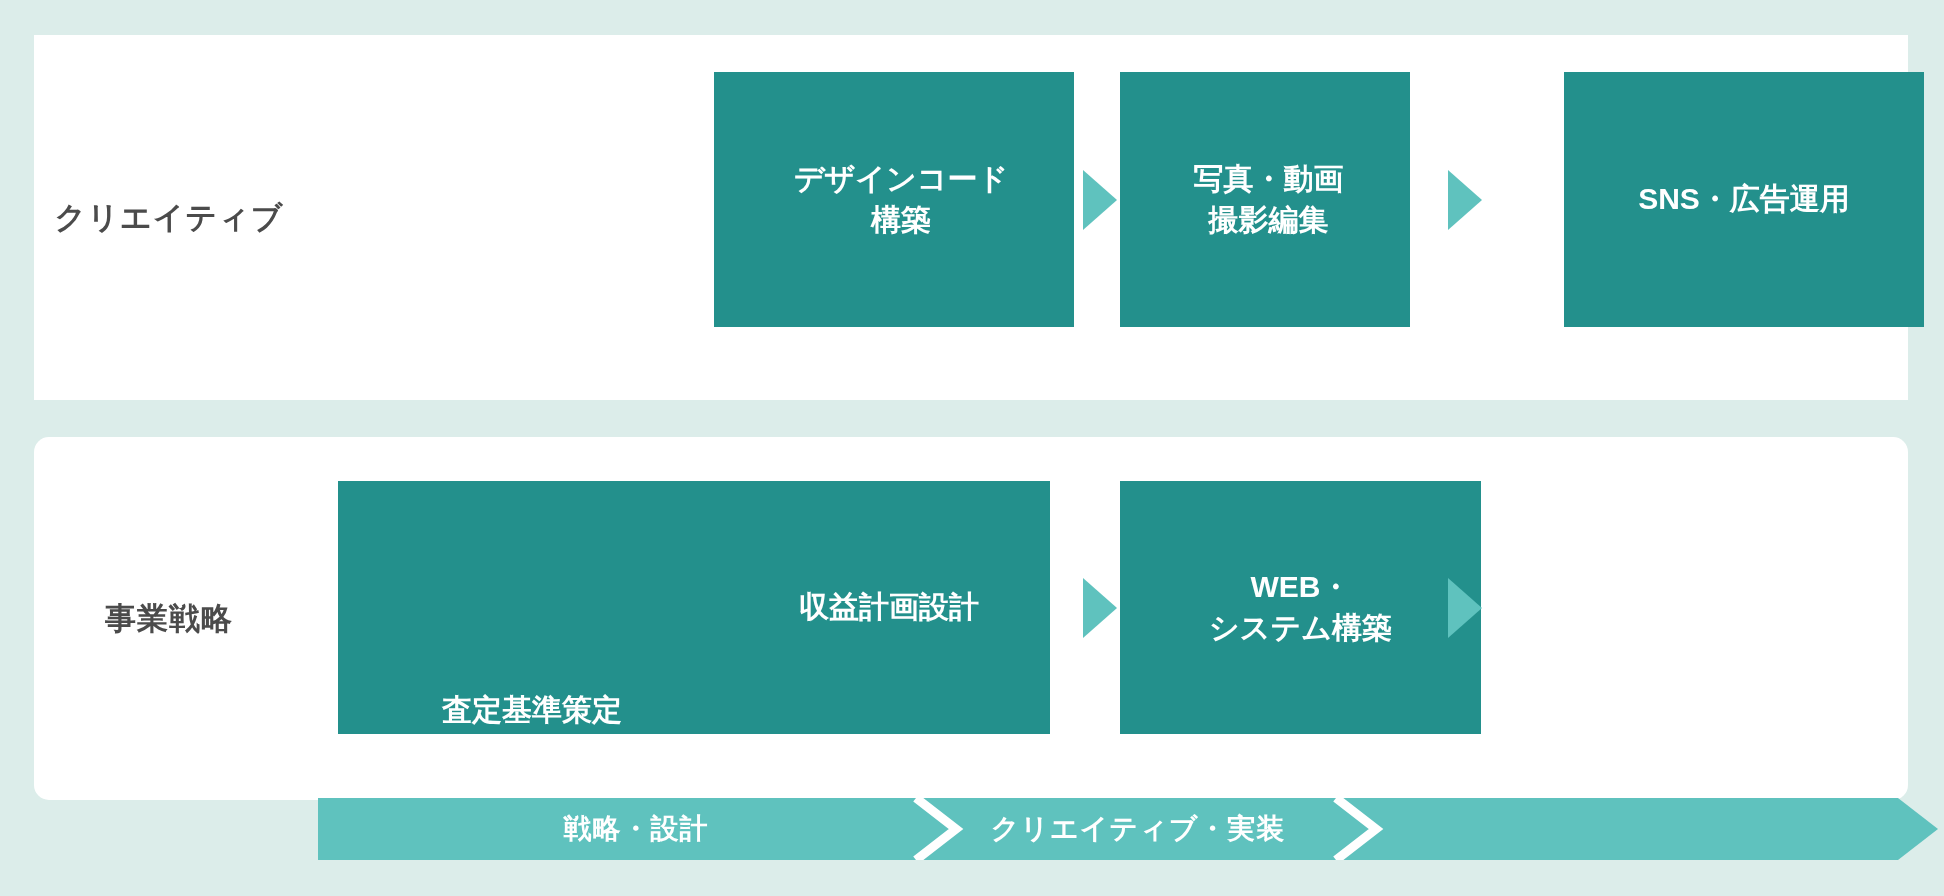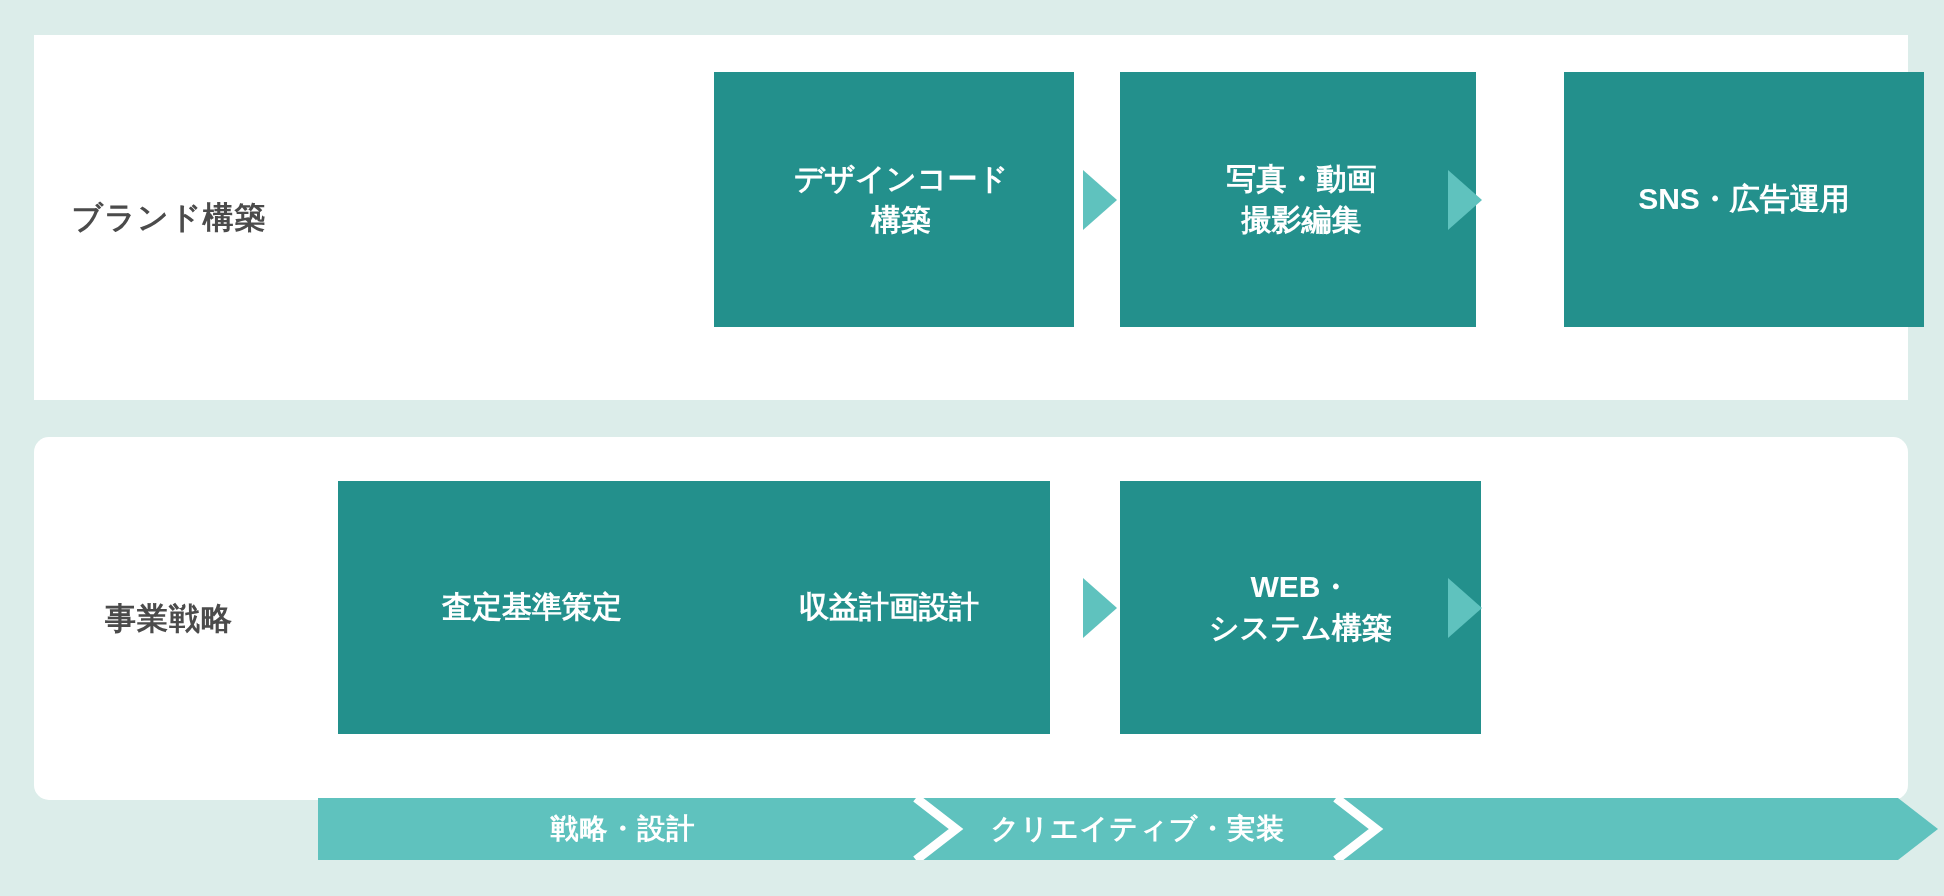--- a/index.html
+++ b/index.html
@@ -79,7 +79,7 @@
 
   .row-1 .step-box.s1 { left: 0px;    width: 360px; }
   .row-1 .step-box.s2 { left: 376px;  width: 360px; }
-  .row-1 .step-box.s3 { left: 782px;  width: 356px; padding-left: 17px; }
+  .row-1 .step-box.s3 { left: 782px;  width: 290px; padding-left: 17px; }
   .row-1 .step-box.s4 { left: 1226px; width: 360px; }
 
   .row-2 .step-box.s1 { left: 0px;    width: 388px; }

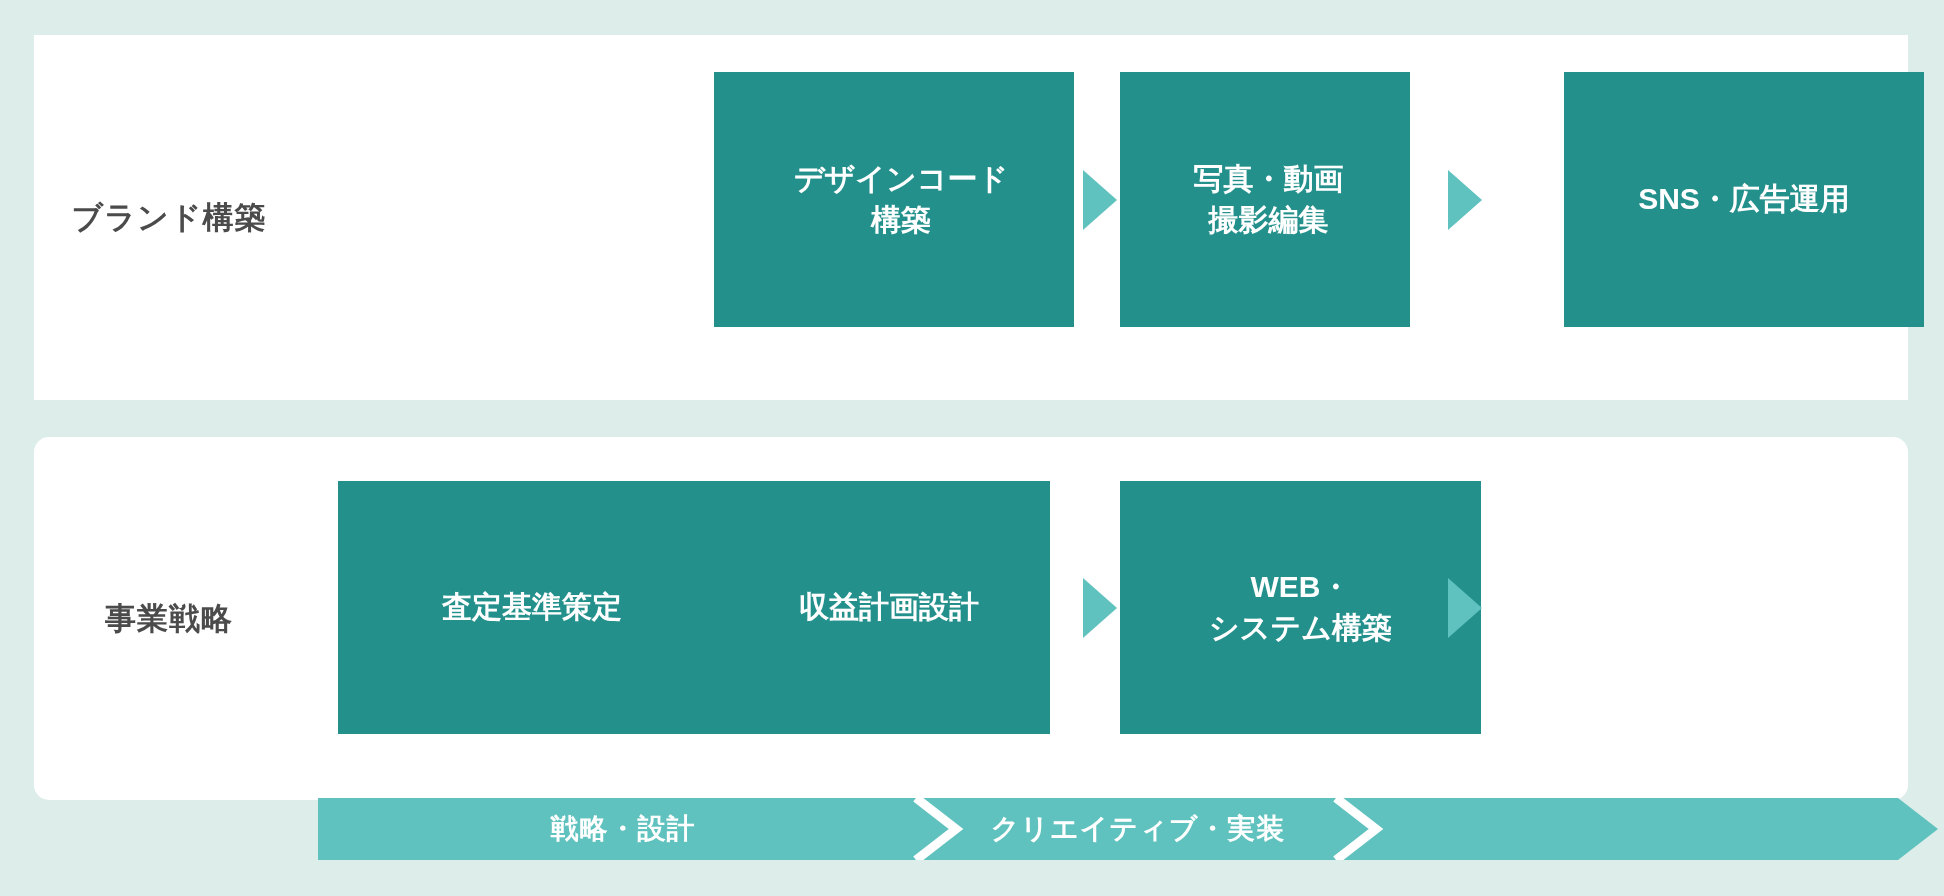--- a/index.html
+++ b/index.html
@@ -135,7 +135,7 @@
 <div id="diagram">
 
   <div class="row-panel row-1">
-    <div class="row-label">ブランド構築</div>
+    <div class="row-label">クリエイティブ</div>
     <div class="steps">
 
 

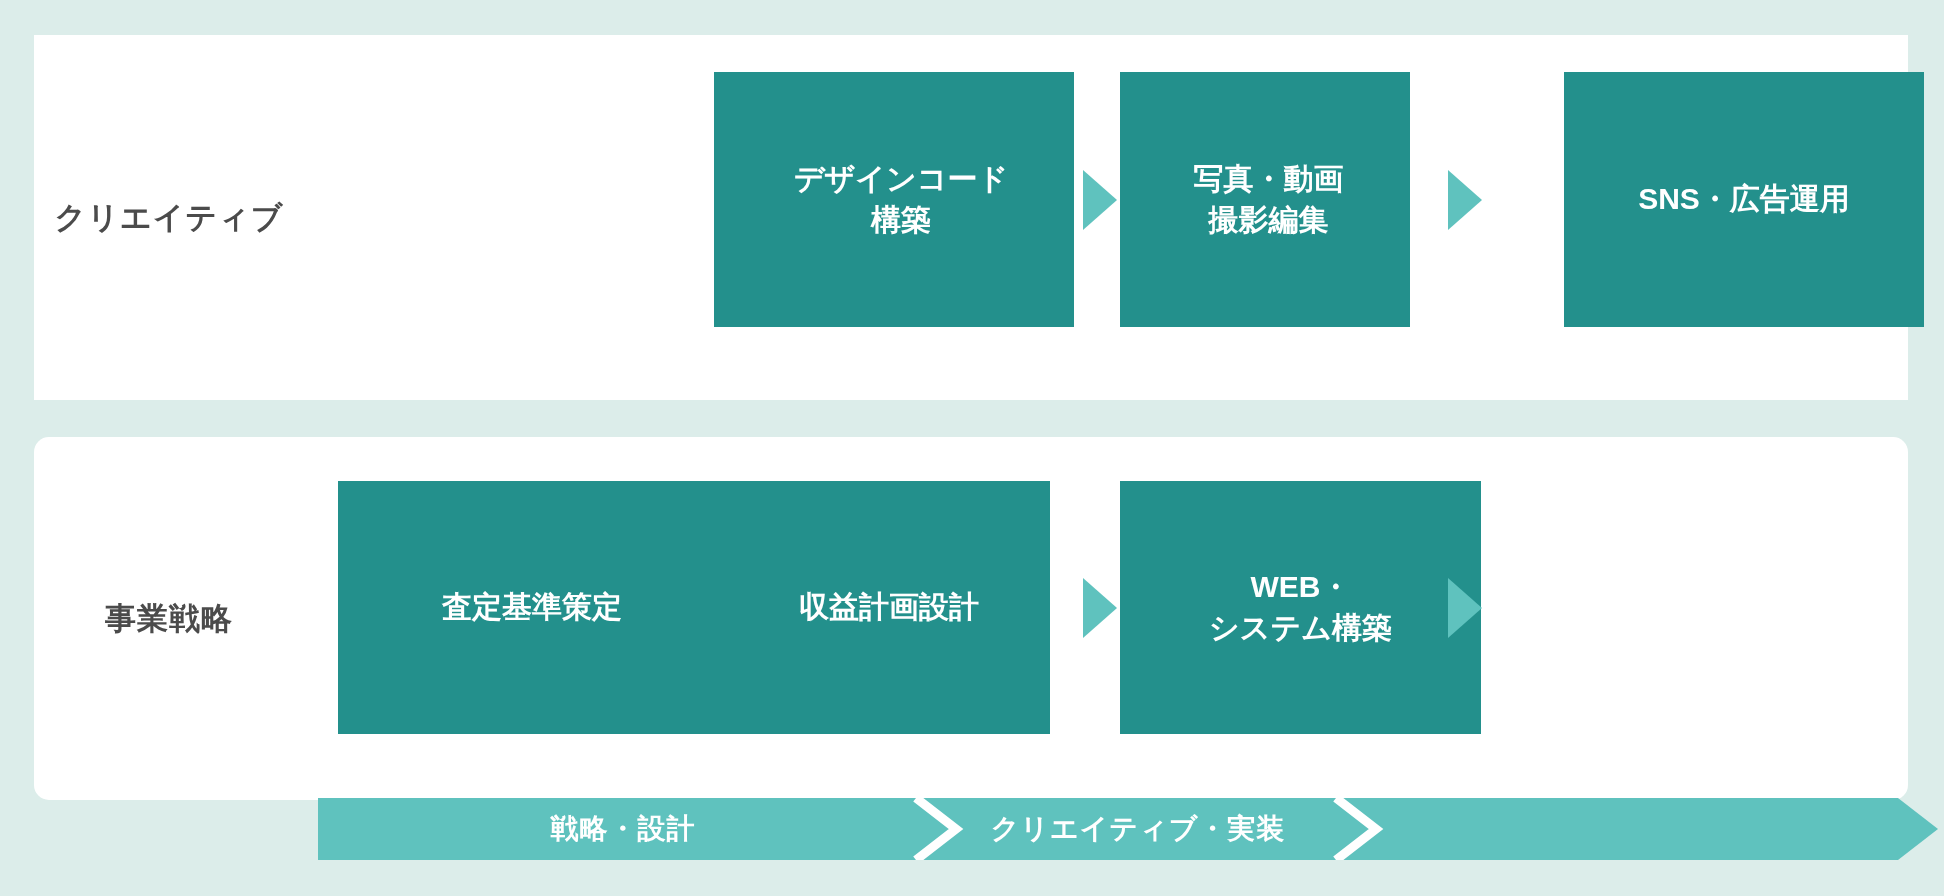--- a/index.html
+++ b/index.html
@@ -82,7 +82,7 @@
   .row-1 .step-box.s3 { left: 782px;  width: 290px; padding-left: 17px; }
   .row-1 .step-box.s4 { left: 1226px; width: 360px; }
 
-  .row-2 .step-box.s1 { left: 0px;    width: 388px; }
+  .row-2 .step-box.s1 { left: 0px;    width: 388px; align-items: flex-end; }
   .row-2 .step-box.s2 { left: 376px;  width: 336px; }
   .row-2 .step-box.s3 { left: 782px;  width: 361px; }
   .row-2 .step-box.s4 { left: 1168px; width: 360px; }

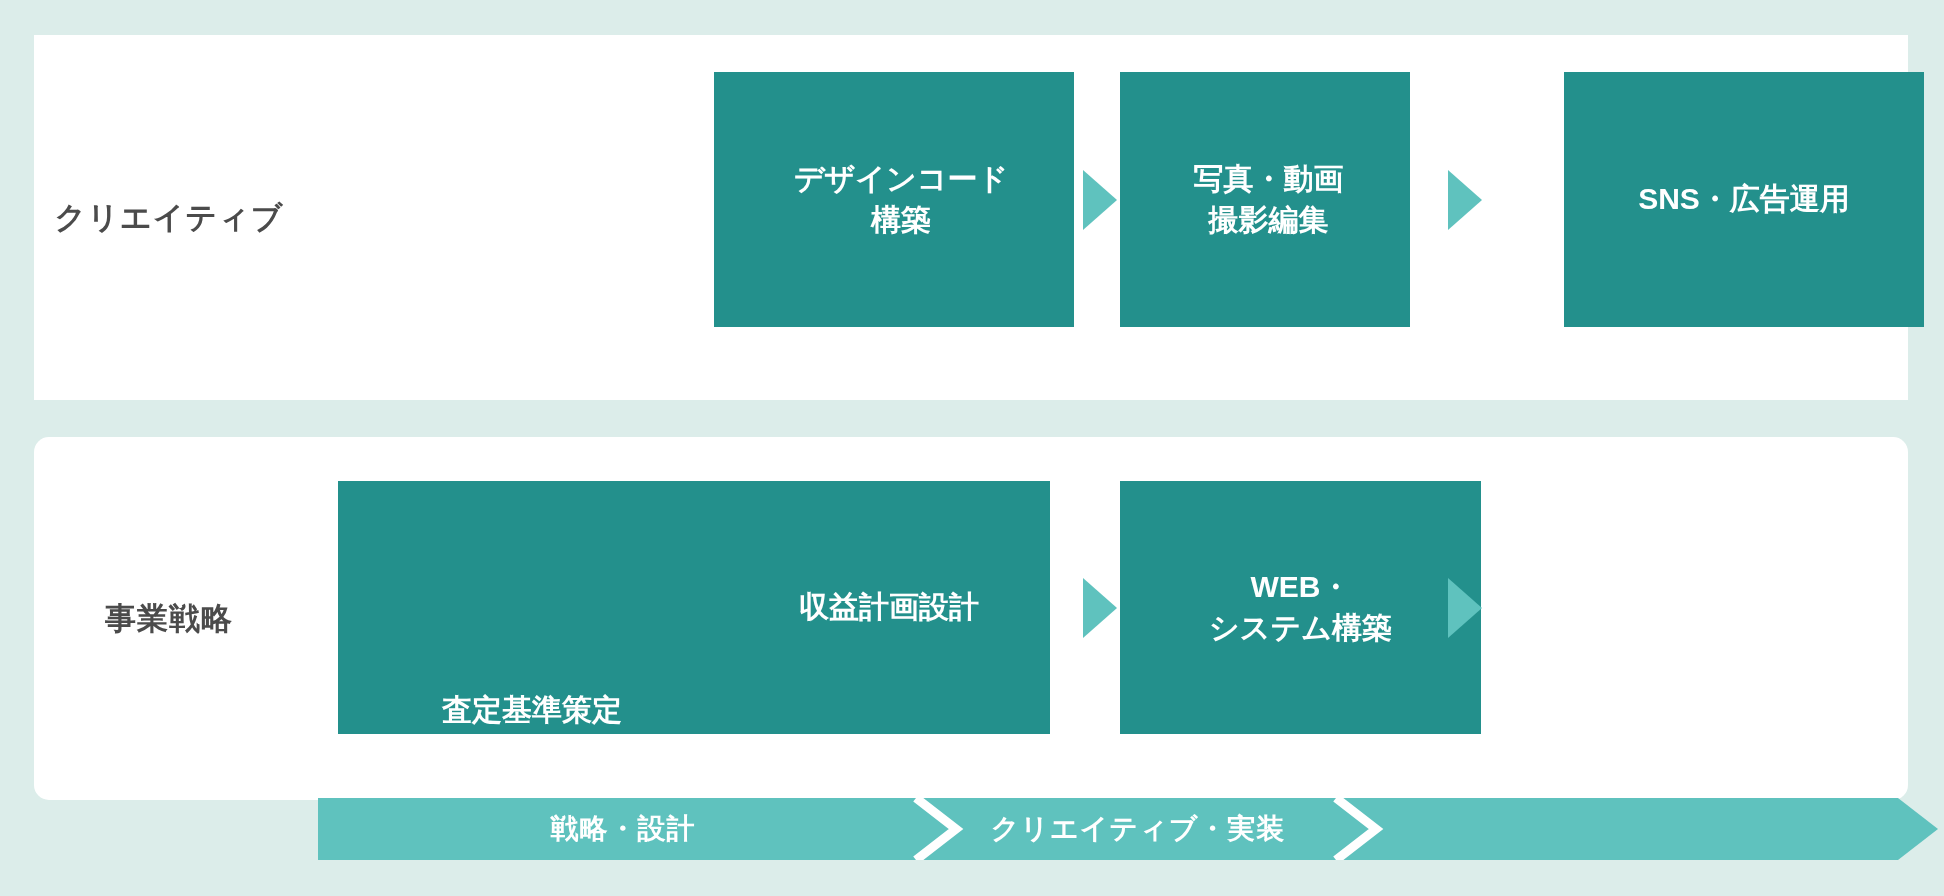--- a/index.html
+++ b/index.html
@@ -125,7 +125,7 @@
     letter-spacing: 1px;
     white-space: nowrap;
   }
-  .ribbon-text.p1 { left: 0px;    width: 610px; }
+  .ribbon-text.p1 { left: 13px;    width: 610px; }
   .ribbon-text.p2 { left: 610px;  width: 420px; text-align: center; }
   .ribbon-text.p3 { left: 1030px; width: 520px; }
 </style>

